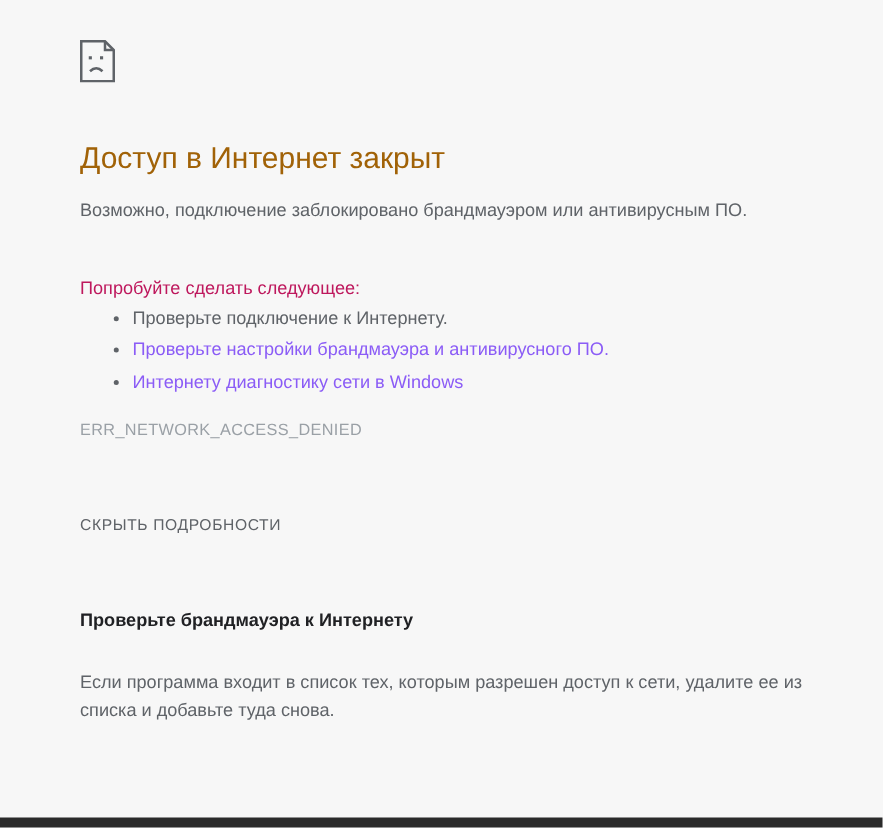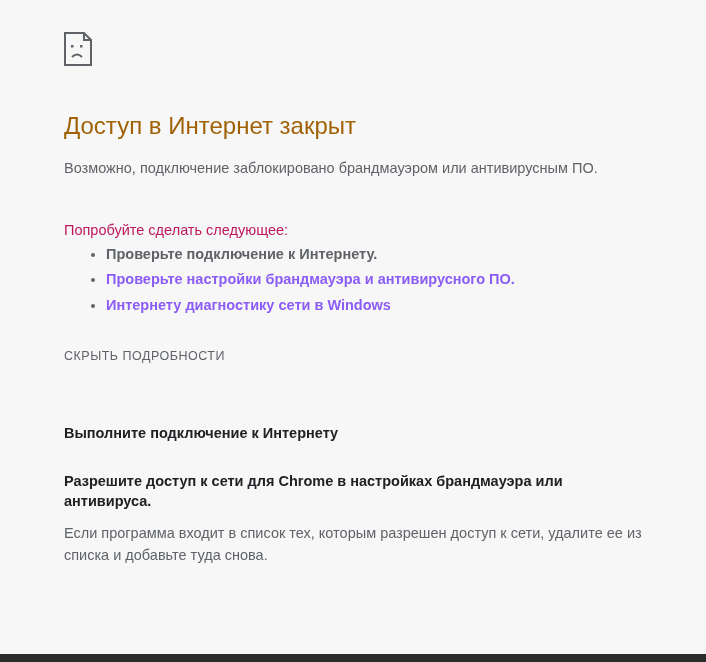--- a/index.html
+++ b/index.html
@@ -47,8 +47,7 @@
     ul {
       list-style: disc;
       padding-left: 42px;
-      margin-bottom: 28px;
-      font-weight: bold;
+      margin-bottom: 17px;
     }
     li {
       font-size: 14.5px;

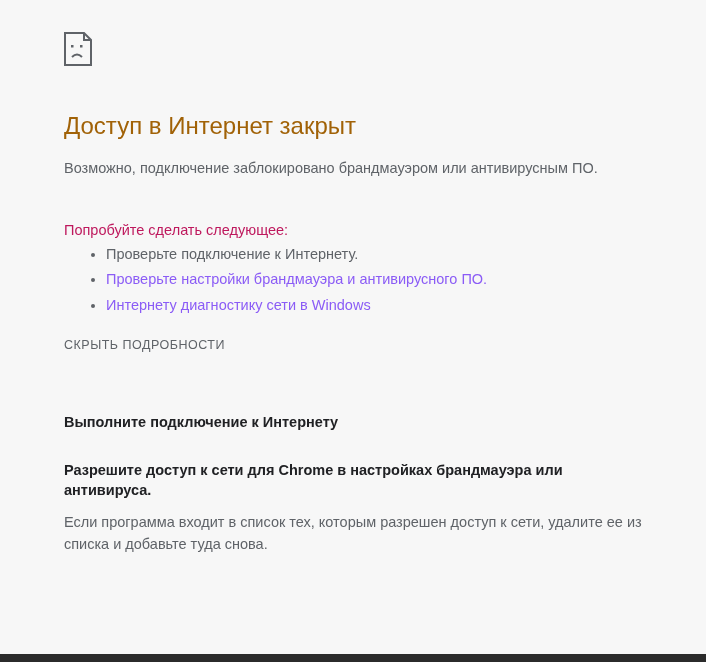--- a/index.html
+++ b/index.html
@@ -131,6 +131,7 @@
     </li>
   </ul>
 
+  <div class="error-code">ERR_NETWORK_ACCESS_DENIED</div>
 
   <div class="toggle-details">СКРЫТЬ ПОДРОБНОСТИ</div>
 

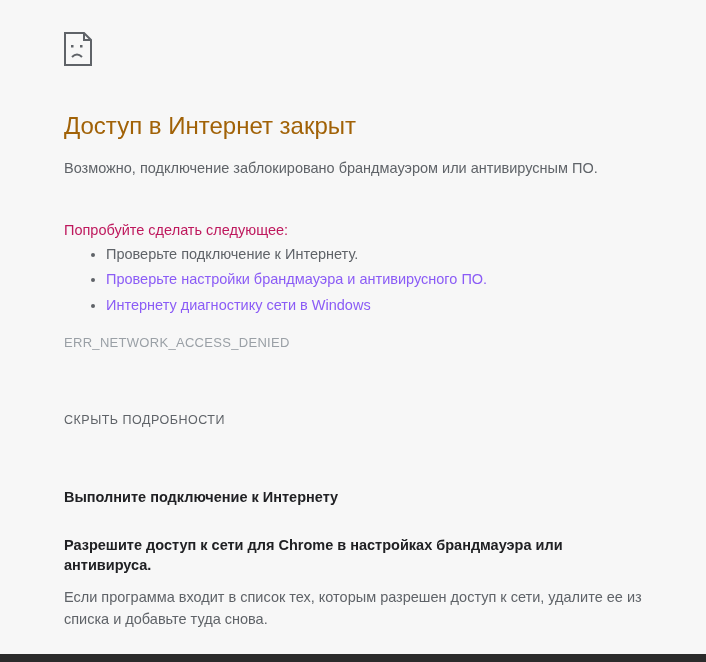--- a/index.html
+++ b/index.html
@@ -136,7 +136,7 @@
   <div class="toggle-details">СКРЫТЬ ПОДРОБНОСТИ</div>
 
   <div class="section">
-    <div class="section-title">Выполните подключение к Интернету</div>
+    <div class="section-title">Проверьте брандмауэра к Интернету</div>
   </div>
 
   <div class="section">

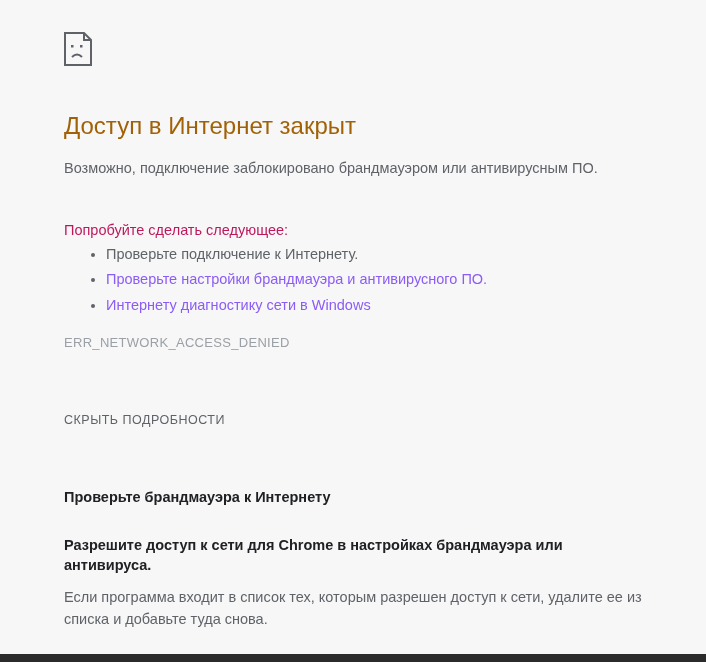--- a/index.html
+++ b/index.html
@@ -140,7 +140,6 @@
   </div>
 
   <div class="section">
-    <div class="section-title">Разрешите доступ к сети для Chrome в настройках брандмауэра или антивируса.</div>
     <div class="section-body">Если программа входит в список тех, которым разрешен доступ к сети, удалите ее из списка и добавьте туда снова.</div>
   </div>
 

